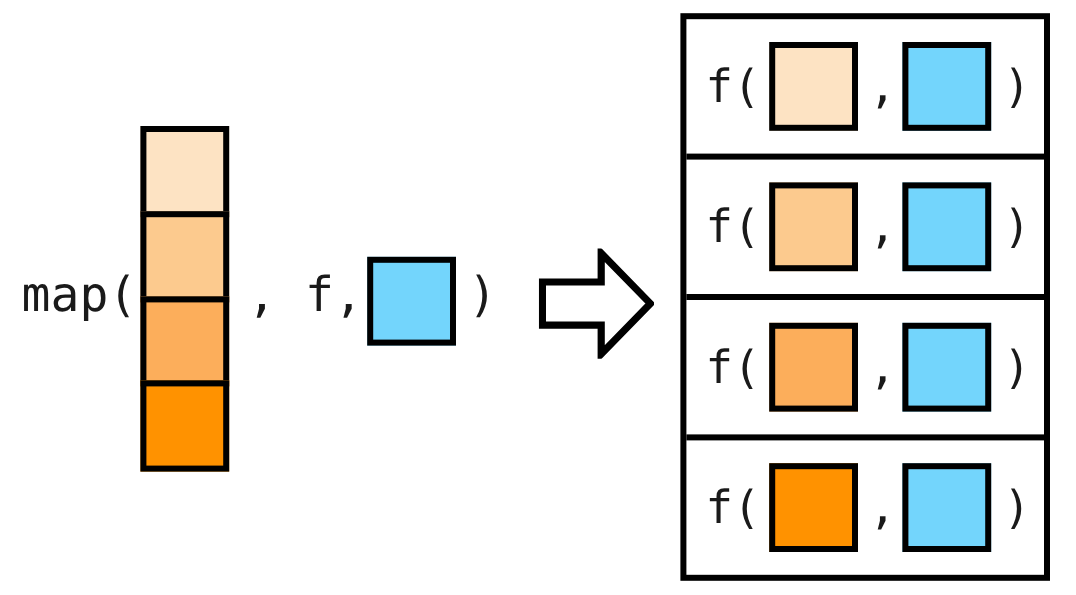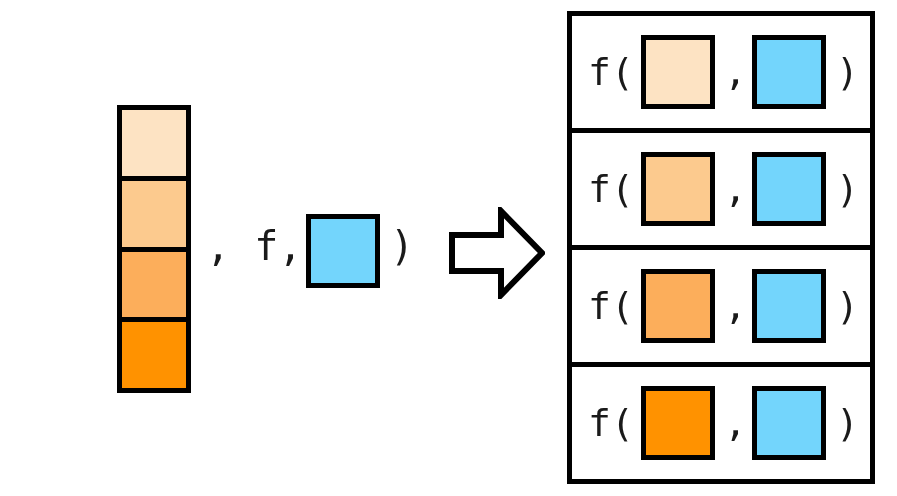--- a/index.html
+++ b/index.html
@@ -141,6 +141,7 @@
 
 <div id="canvas">
 
+  <span class="token" id="lhs-label">map(</span>
 
   <div id="lhs-column">
     <div class="col-cell" style="background: rgb(253, 227, 195);"></div>

